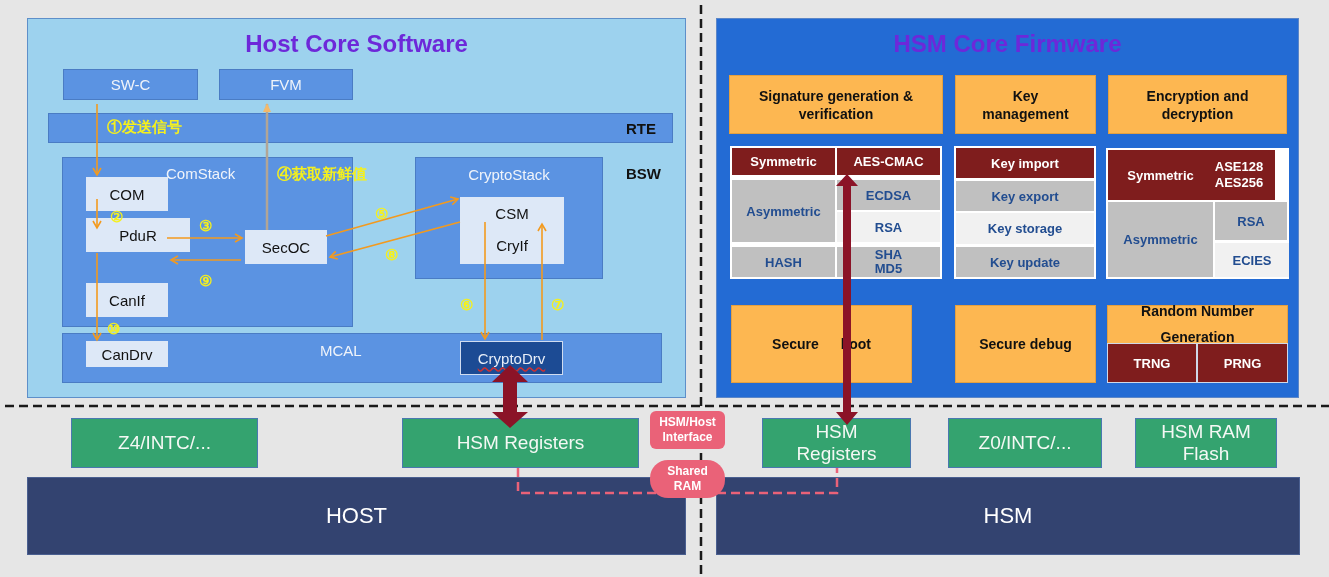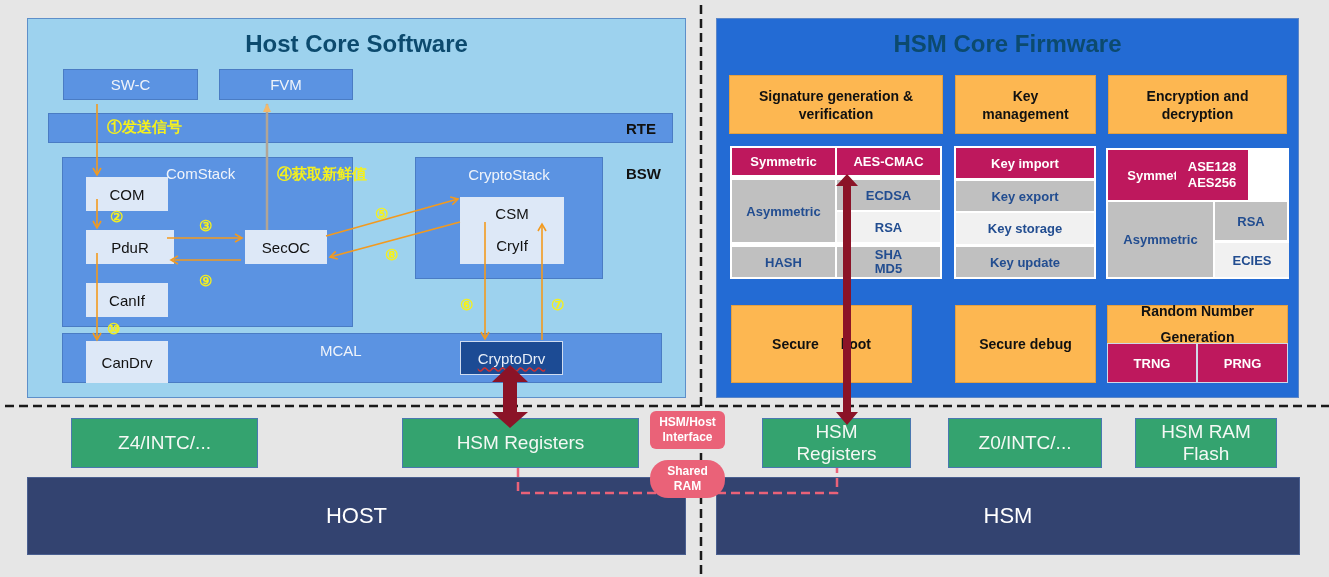--- a/index.html
+++ b/index.html
@@ -9,7 +9,7 @@
 
   
   #host-panel { left:27px; top:18px; width:659px; height:380px; background:#9dd2ee; border:1px solid #5e8fc9; }
-  .panel-title { font-weight:bold; font-size:24px; color:#0c4a6e; }
+  .panel-title { font-weight:bold; font-size:24px; color:#6d28d9; }
   .mid-blue { background:#5b93e2; border:1px solid #4a7cc4; }
   .light-box { background:#dde8f7; color:#111; font-size:15px; }
   .white-text { color:#f0f4fa; font-size:15px; }

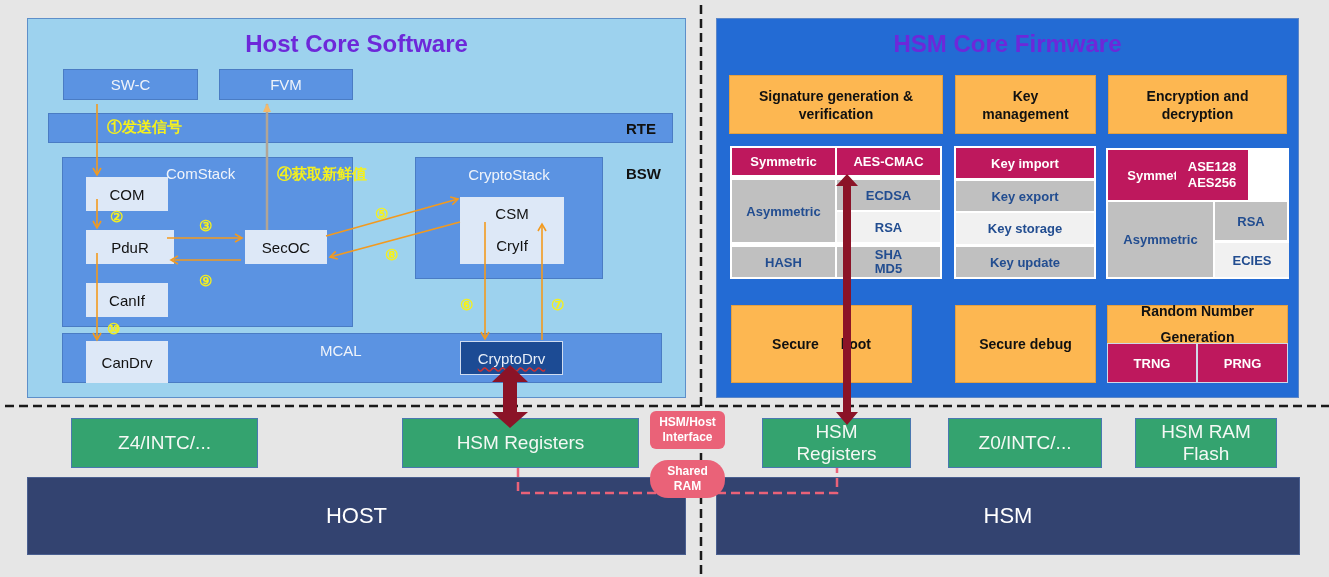--- a/index.html
+++ b/index.html
@@ -19,7 +19,7 @@
   
   #hsm-panel { left:716px; top:18px; width:583px; height:380px; background:#236bd4; border:1px solid #5b86c8; }
   .orange { background:#fdb751; border:1px solid #e4a040; font-weight:bold; font-size:14px; color:#111; line-height:18px; }
-  .navy-cell { background:#be185d; color:#fff; font-weight:bold; font-size:13px; }
+  .navy-cell { background:#7f1d1d; color:#fff; font-weight:bold; font-size:13px; }
   .gray-cell { background:#c0c0c0; color:#224d90; font-weight:bold; font-size:13px; }
   .light-cell { background:#f1f1f1; color:#224d90; font-weight:bold; font-size:13px; }
   .table-frame { background:#fff; }

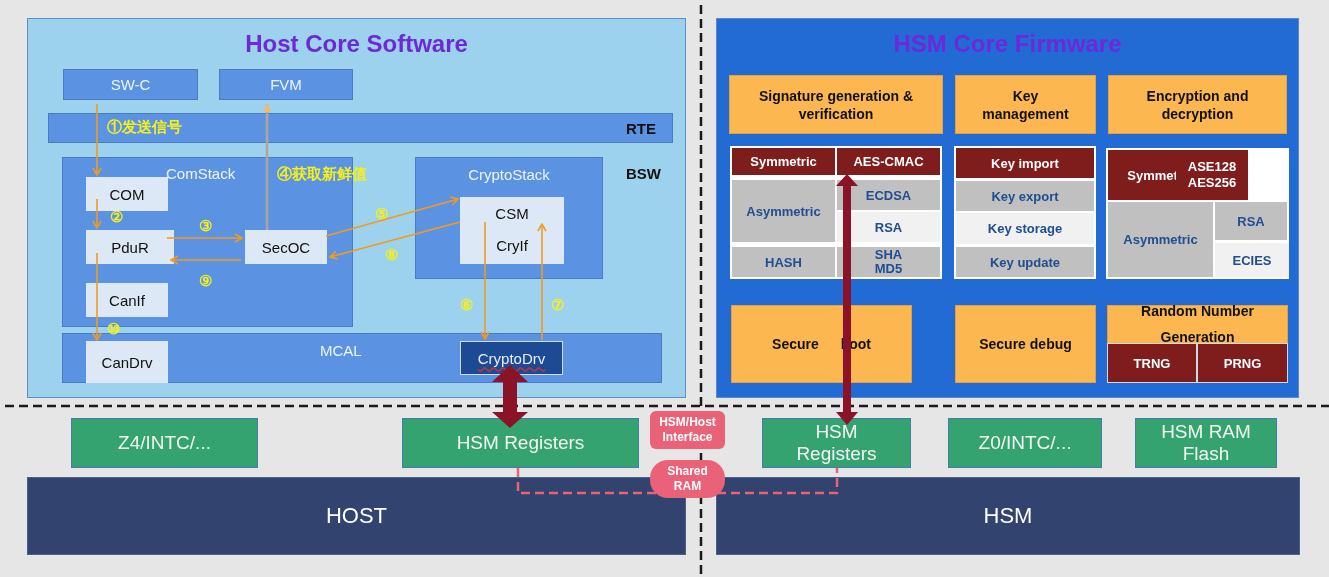--- a/index.html
+++ b/index.html
@@ -102,7 +102,7 @@
 
 <div class="abs table-frame" style="left:1106px;top:148px;width:183px;height:131px;"></div>
 <div class="abs center navy-cell" style="left:1108px;top:150px;width:105px;height:50px;">Symmetric</div>
-<div class="abs center navy-cell" style="left:1176px;top:150px;width:72px;height:50px;padding:0 6px;line-height:16px;">ASE128 AES256</div>
+<div class="abs center navy-cell" style="left:1203px;top:150px;width:72px;height:50px;padding:0 6px;line-height:16px;">ASE128 AES256</div>
 <div class="abs center gray-cell" style="left:1108px;top:202px;width:105px;height:75px;">Asymmetric</div>
 <div class="abs center gray-cell" style="left:1215px;top:202px;width:72px;height:38px;">RSA</div>
 <div class="abs center light-cell" style="left:1215px;top:243px;width:74px;height:34px;">ECIES</div>

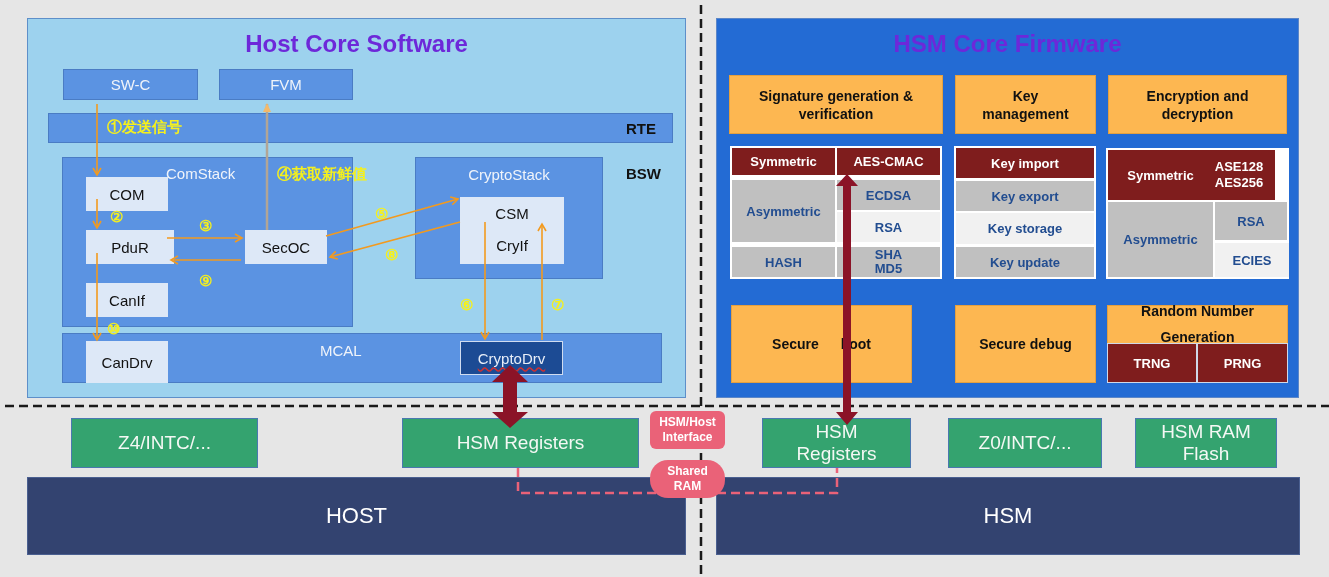--- a/index.html
+++ b/index.html
@@ -52,7 +52,7 @@
 <div class="abs yellow" style="left:277px;top:165px;">④获取新鲜值</div>
 
 <div class="abs center light-box" style="left:86px;top:177px;width:82px;height:34px;">COM</div>
-<div class="abs center light-box" style="left:86px;top:230px;width:88px;height:34px;text-align:center;">PduR</div>
+<div class="abs center light-box" style="left:86px;top:218px;width:104px;height:34px;text-align:center;">PduR</div>
 <div class="abs center light-box" style="left:86px;top:283px;width:82px;height:34px;">CanIf</div>
 <div class="abs center light-box" style="left:245px;top:230px;width:82px;height:34px;">SecOC</div>
 

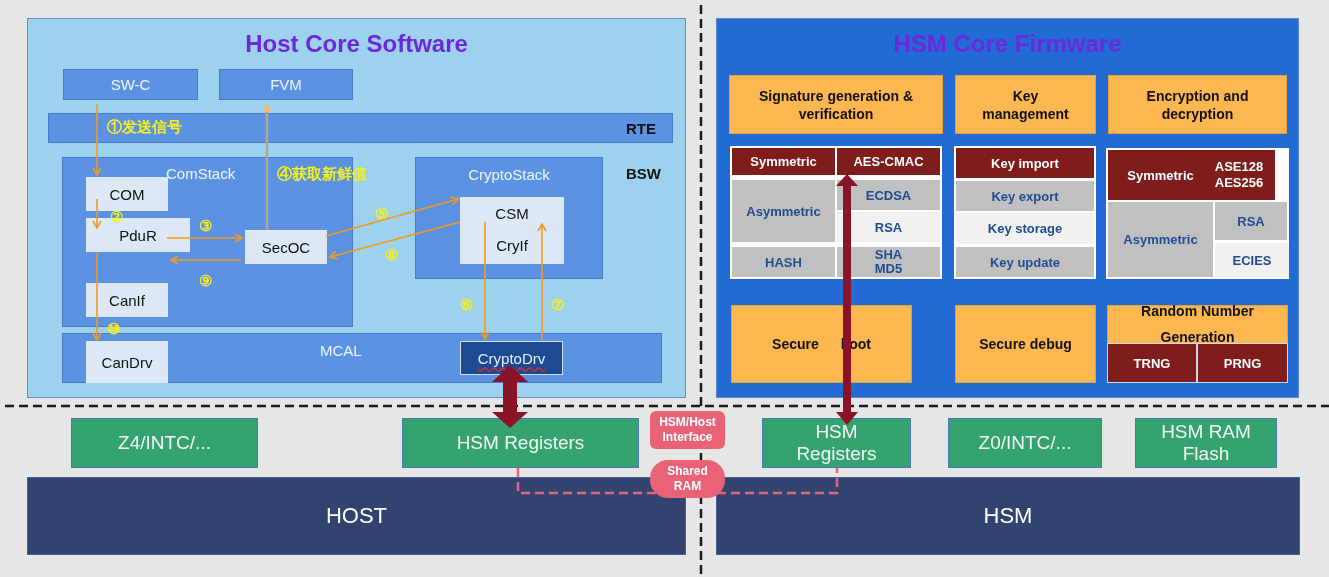--- a/index.html
+++ b/index.html
@@ -64,7 +64,7 @@
 
 <div class="abs mid-blue" style="left:62px;top:333px;width:600px;height:50px;"></div>
 <div class="abs white-text" style="left:320px;top:342px;">MCAL</div>
-<div class="abs center light-box" style="left:86px;top:341px;width:82px;height:42px;">CanDrv</div>
+<div class="abs center light-box" style="left:86px;top:341px;width:82px;height:26px;">CanDrv</div>
 <div class="abs center" style="left:460px;top:341px;width:103px;height:34px;background:#1c4b94;border:1px solid #d0dcf0;color:#e8eef8;font-size:15px;">
   <span class="crypto-drv-text">CryptoDrv</span>
 </div>

